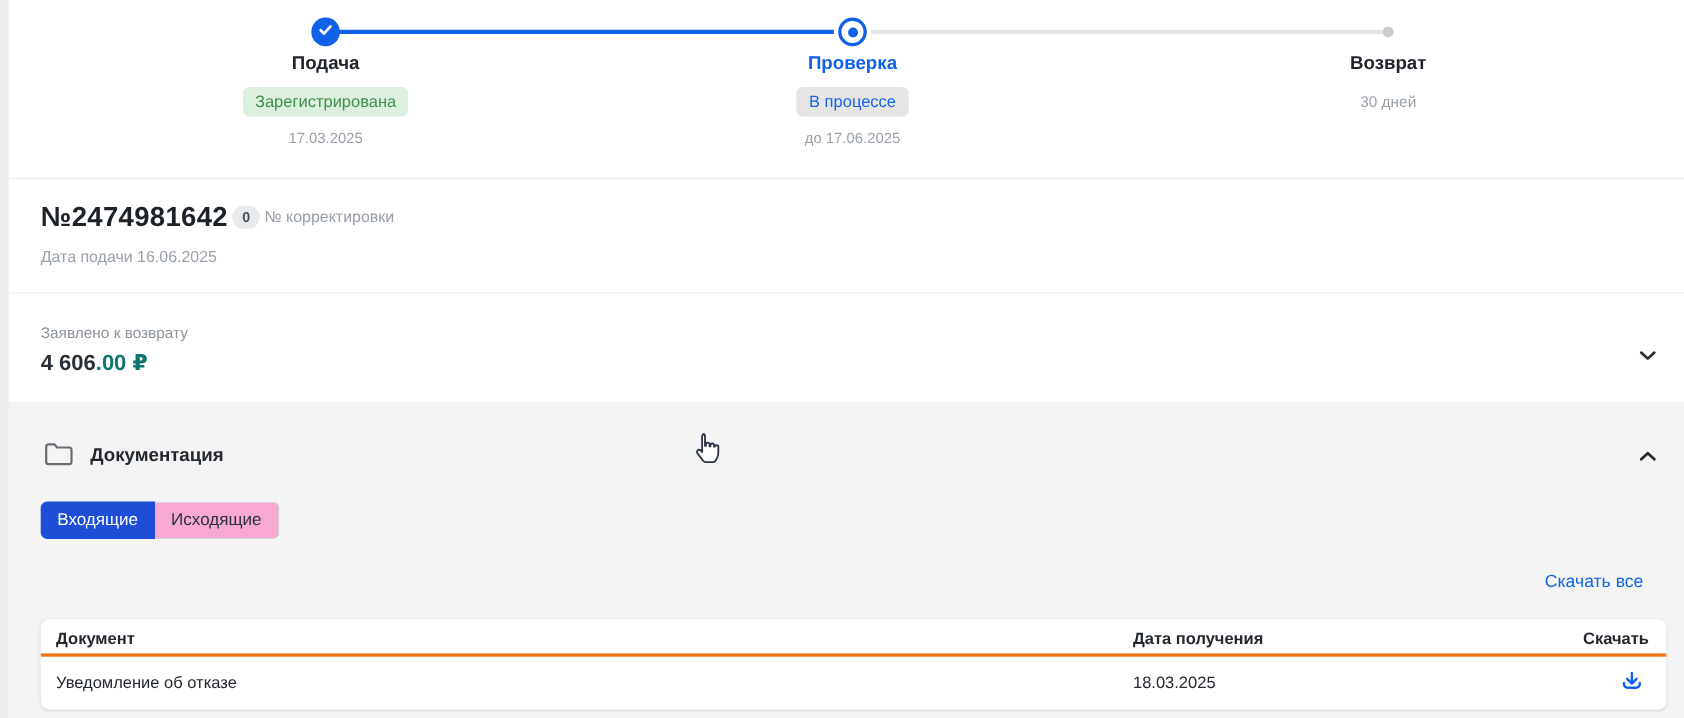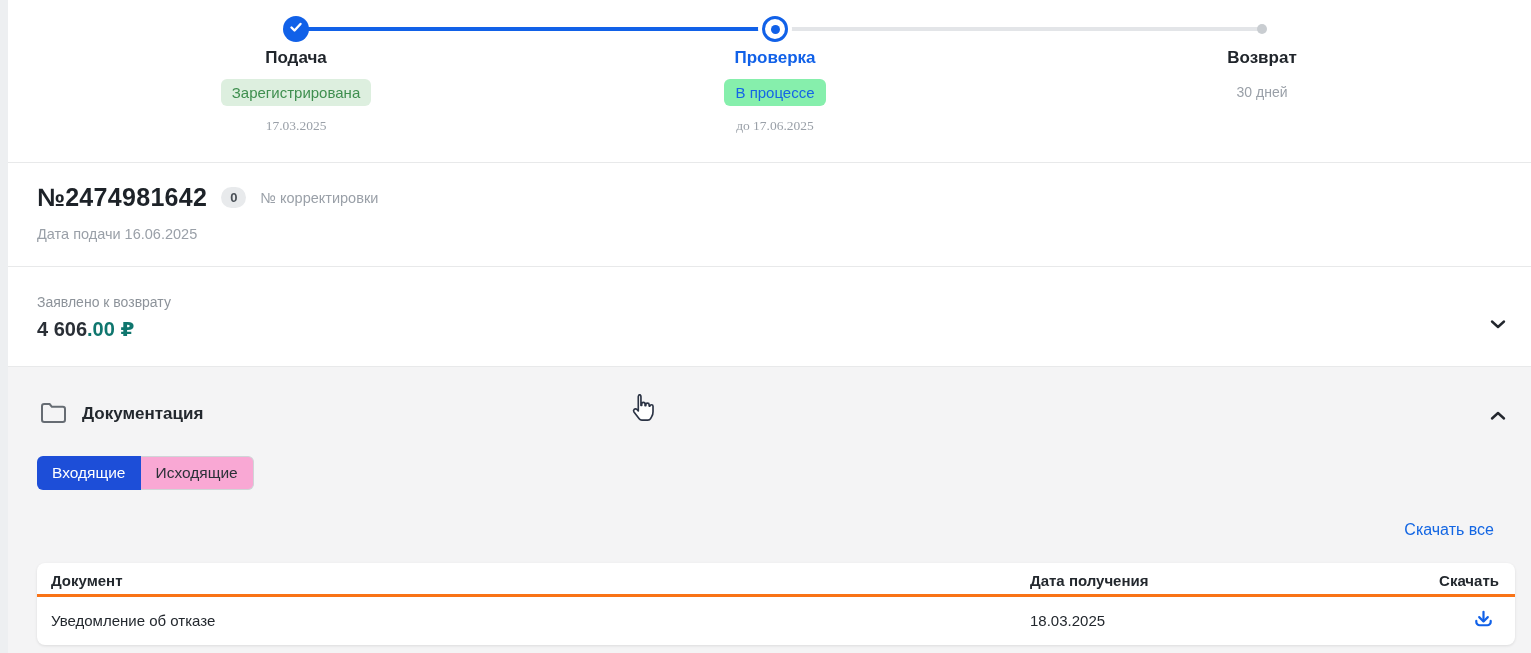--- a/index.html
+++ b/index.html
@@ -29,7 +29,7 @@
   .step-label.blue { color:#1161e8; }
   .badge { display:inline-block; margin-top:11px; padding:5px 11px; border-radius:6px; font-size:15px; }
   .badge-green { background:#ddefdf; color:#3f8f4f; }
-  .badge-blue  { background:#86efac; color:#1565e6; }
+  .badge-blue  { background:#e5e5e5; color:#1565e6; }
   .step-date { margin-top:12px; font-size:13.5px; color:#9aa0a8;font-family:Liberation Serif, serif; }
   .step-note { margin-top:16px; font-size:14px; color:#9aa0a8; }
 

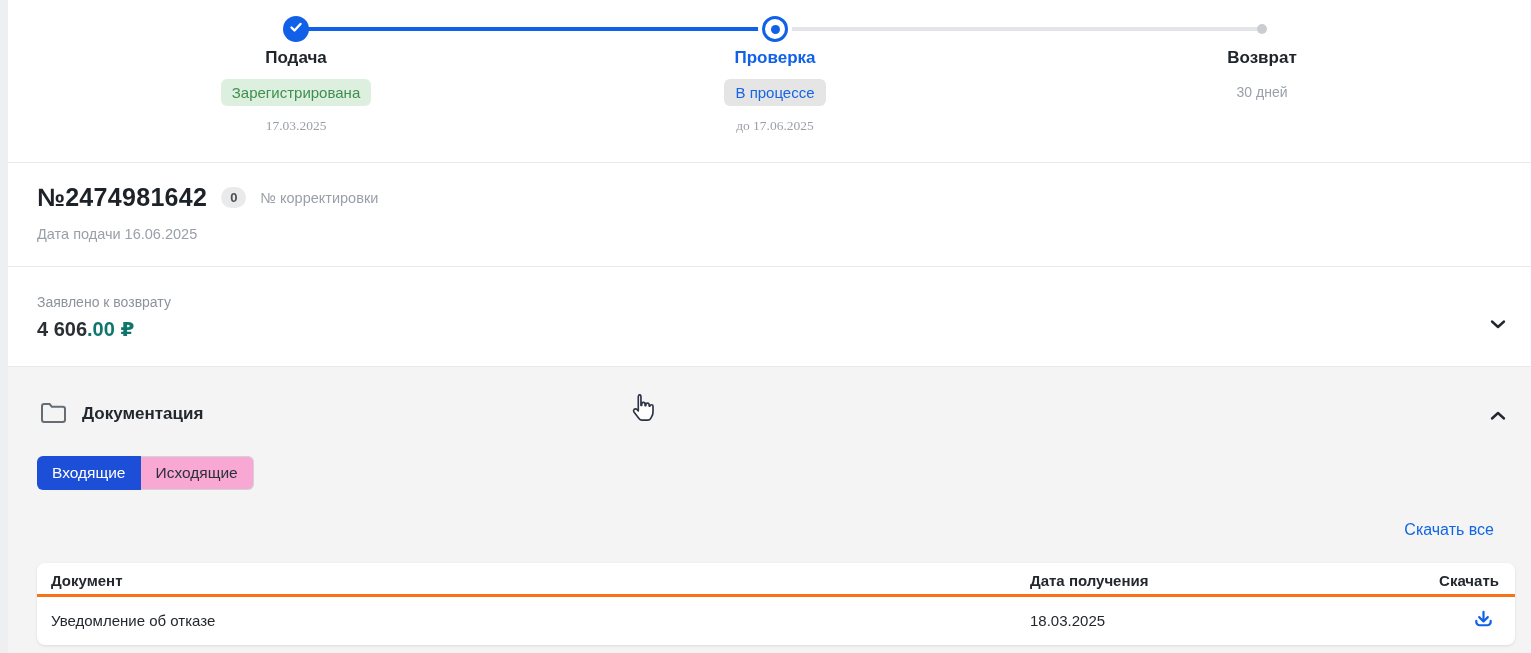--- a/index.html
+++ b/index.html
@@ -30,7 +30,7 @@
   .badge { display:inline-block; margin-top:11px; padding:5px 11px; border-radius:6px; font-size:15px; }
   .badge-green { background:#ddefdf; color:#3f8f4f; }
   .badge-blue  { background:#e5e5e5; color:#1565e6; }
-  .step-date { margin-top:12px; font-size:13.5px; color:#9aa0a8;font-family:Liberation Serif, serif; }
+  .step-date { margin-top:12px; font-size:13.5px; color:#9aa0a8; }
   .step-note { margin-top:16px; font-size:14px; color:#9aa0a8; }
 
   

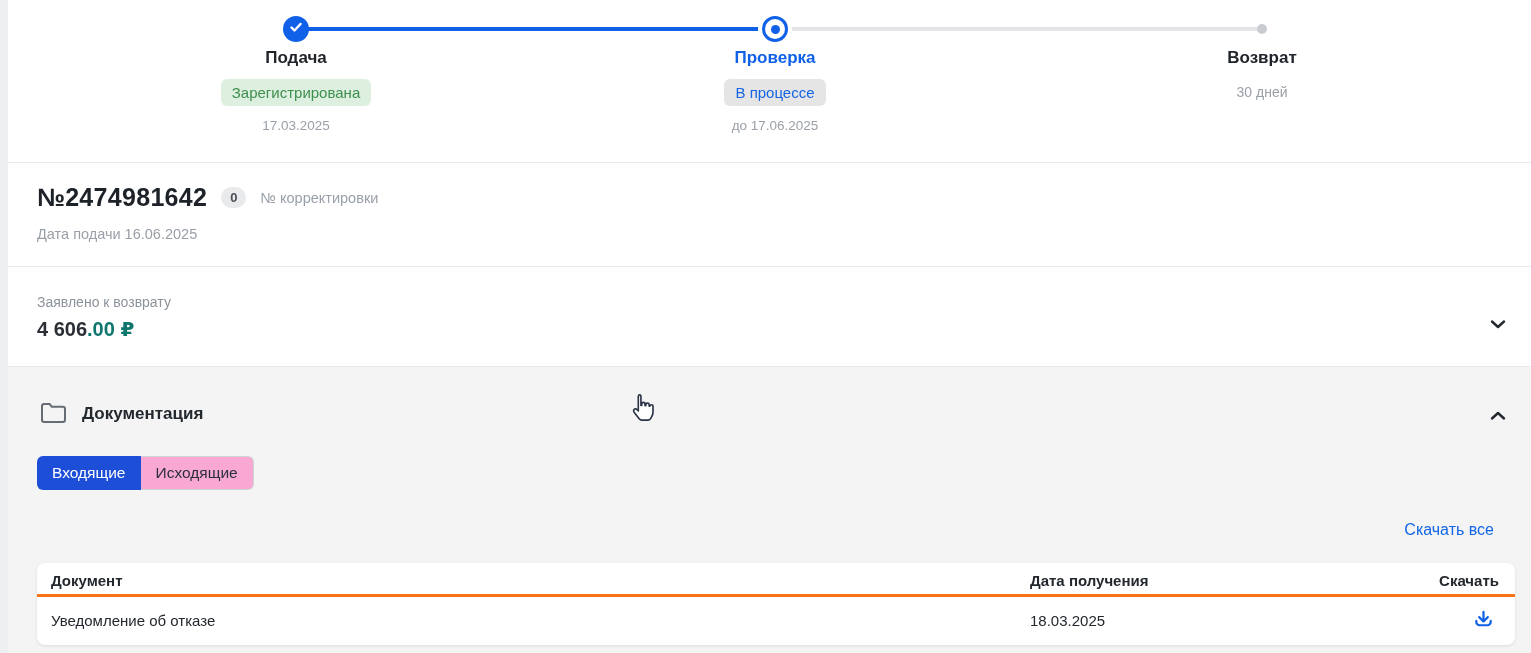--- a/index.html
+++ b/index.html
@@ -35,7 +35,7 @@
 
   
   .decl-left { position:absolute; left:37px; top:20px; }
-  .decl-title-row { display:flex; align-items:center; gap:14px; }
+  .decl-title-row { display:flex; align-items:center; gap:4px; }
   .decl-number { font-size:25px; font-weight:bold; color:#1d2228; letter-spacing:.3px; }
   .pill { background:#e8eaec; color:#4a5057; font-size:13px; font-weight:bold; border-radius:11px; padding:3px 9px; }
   .corr-label { font-size:14.5px; color:#9aa0a8; }

